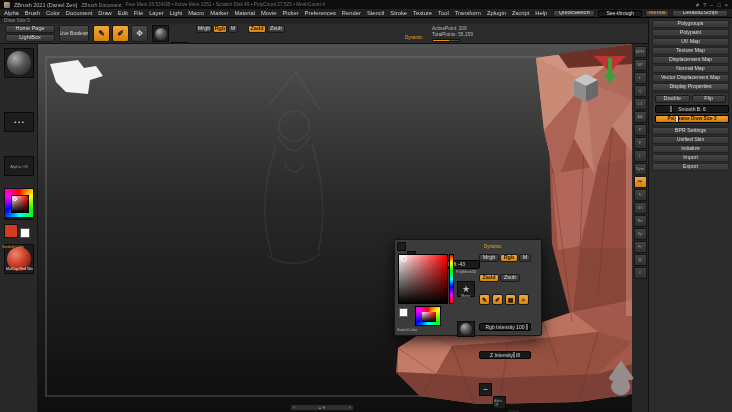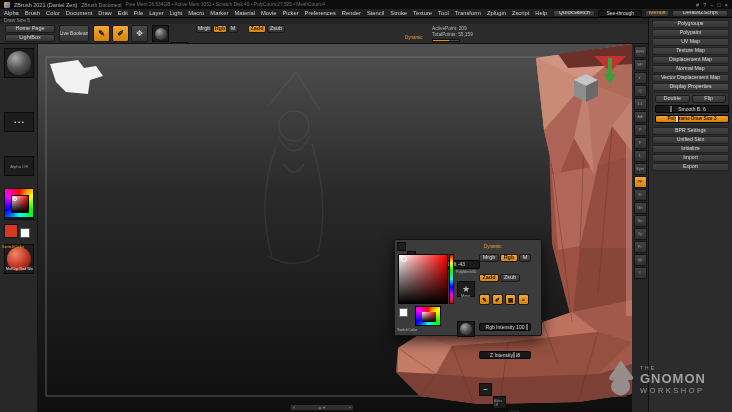--- a/index.html
+++ b/index.html
@@ -345,11 +345,6 @@
   <svg width="30" height="46" viewBox="0 0 40 52">
     <path d="M20 0 L36 22 Q38 26 31 26 L29 26 Q36 36 28 43 Q20 50 11 43 Q3 36 10 27 Q2 27 5 21 Z" fill="#9a9a9a"></path>
   </svg>
-  <div>
-    <div class="wm-the">THE</div>
-    <div class="wm-gnomon">GNOMON</div>
-    <div class="wm-workshop">WORKSHOP</div>
-  </div>
 </div>
 
 </body></html>

